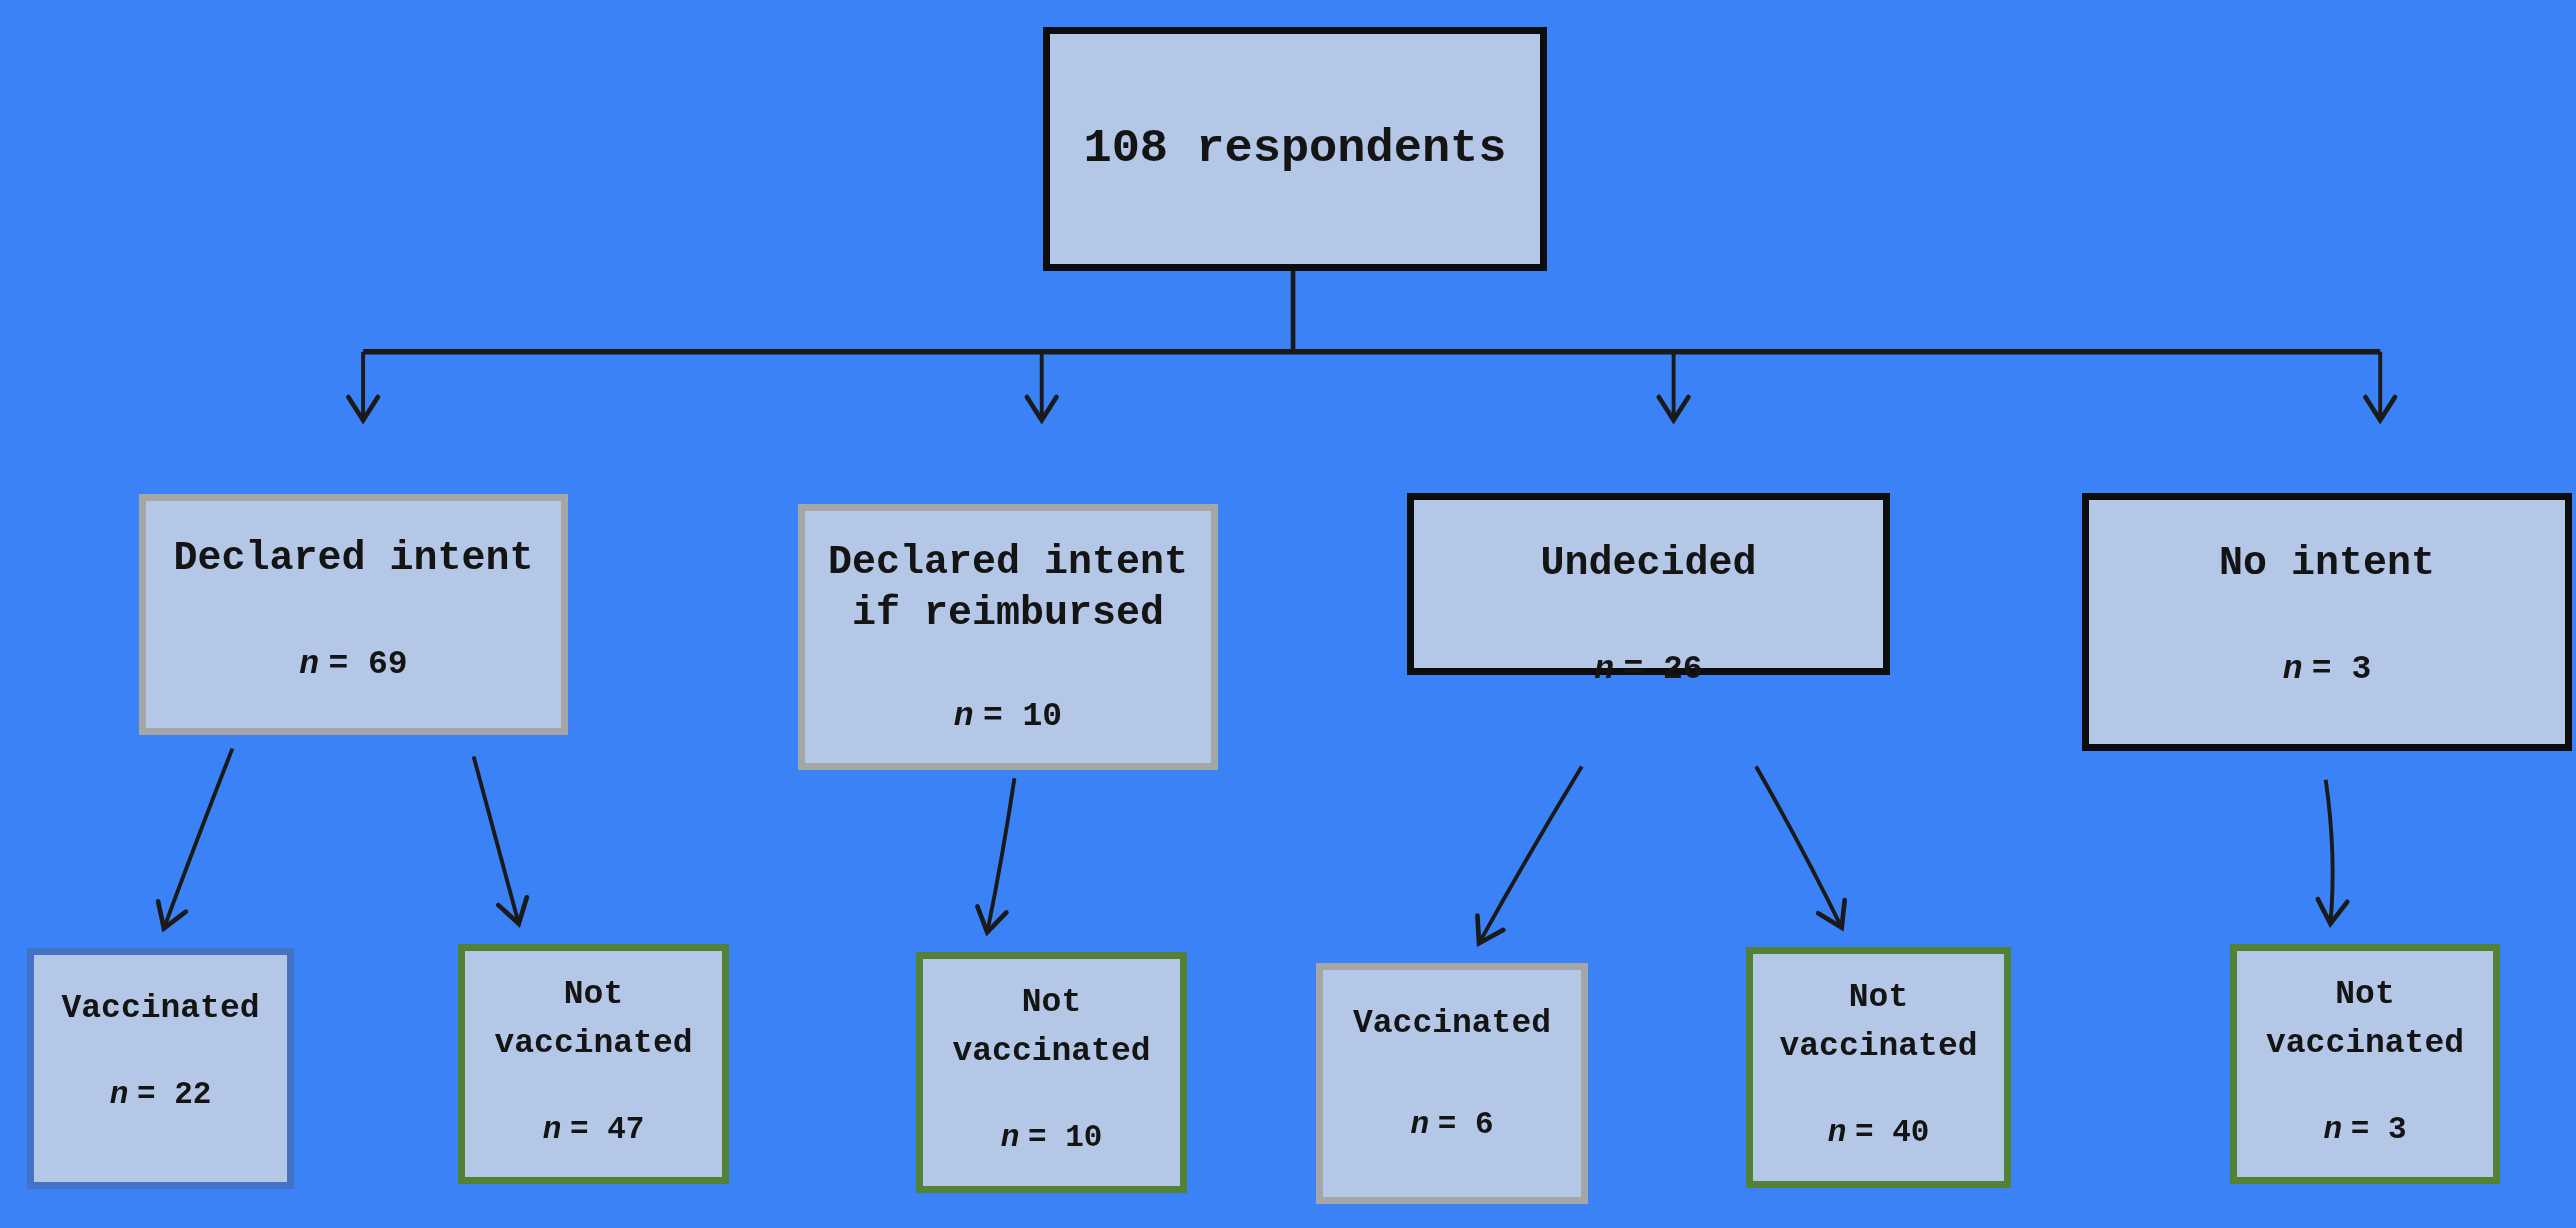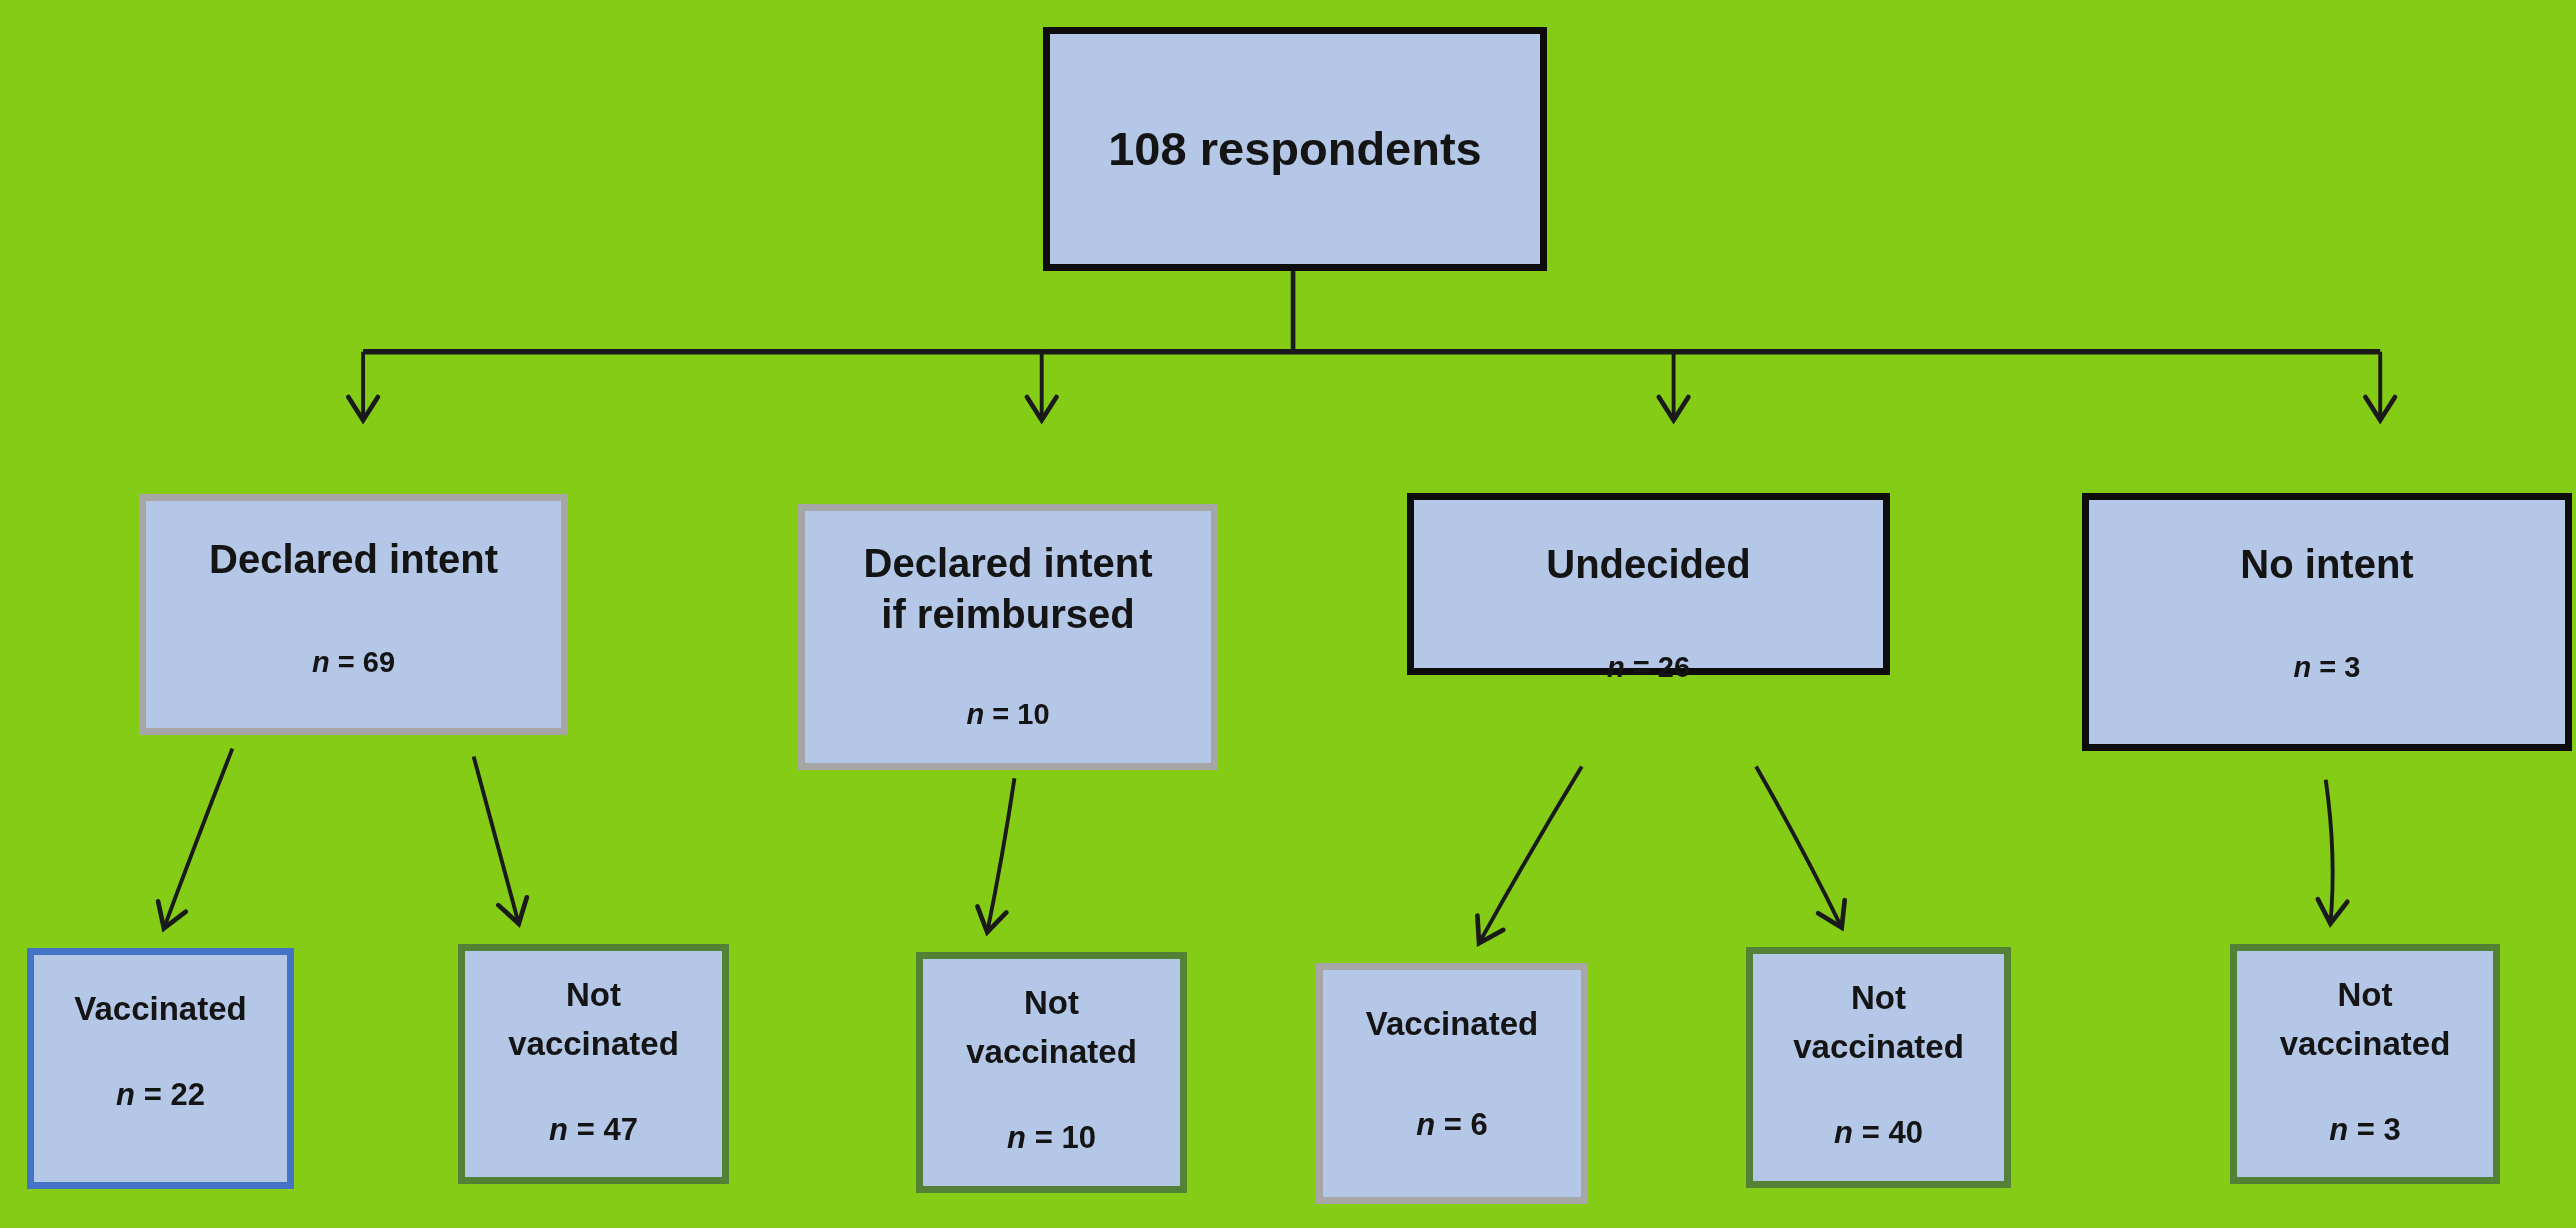--- a/index.html
+++ b/index.html
@@ -16,8 +16,8 @@
     position:relative;
     width:2576px;height:1228px;
     overflow:hidden;
-    background:#84cc16;
-    font-family:Liberation Sans, sans-serif;
+    background:#3b82f6;
+    font-family:Liberation Mono, monospace;
   }
   #connectors{position:absolute;left:0;top:0;}
   .cl{stroke:var(--line);fill:none;}

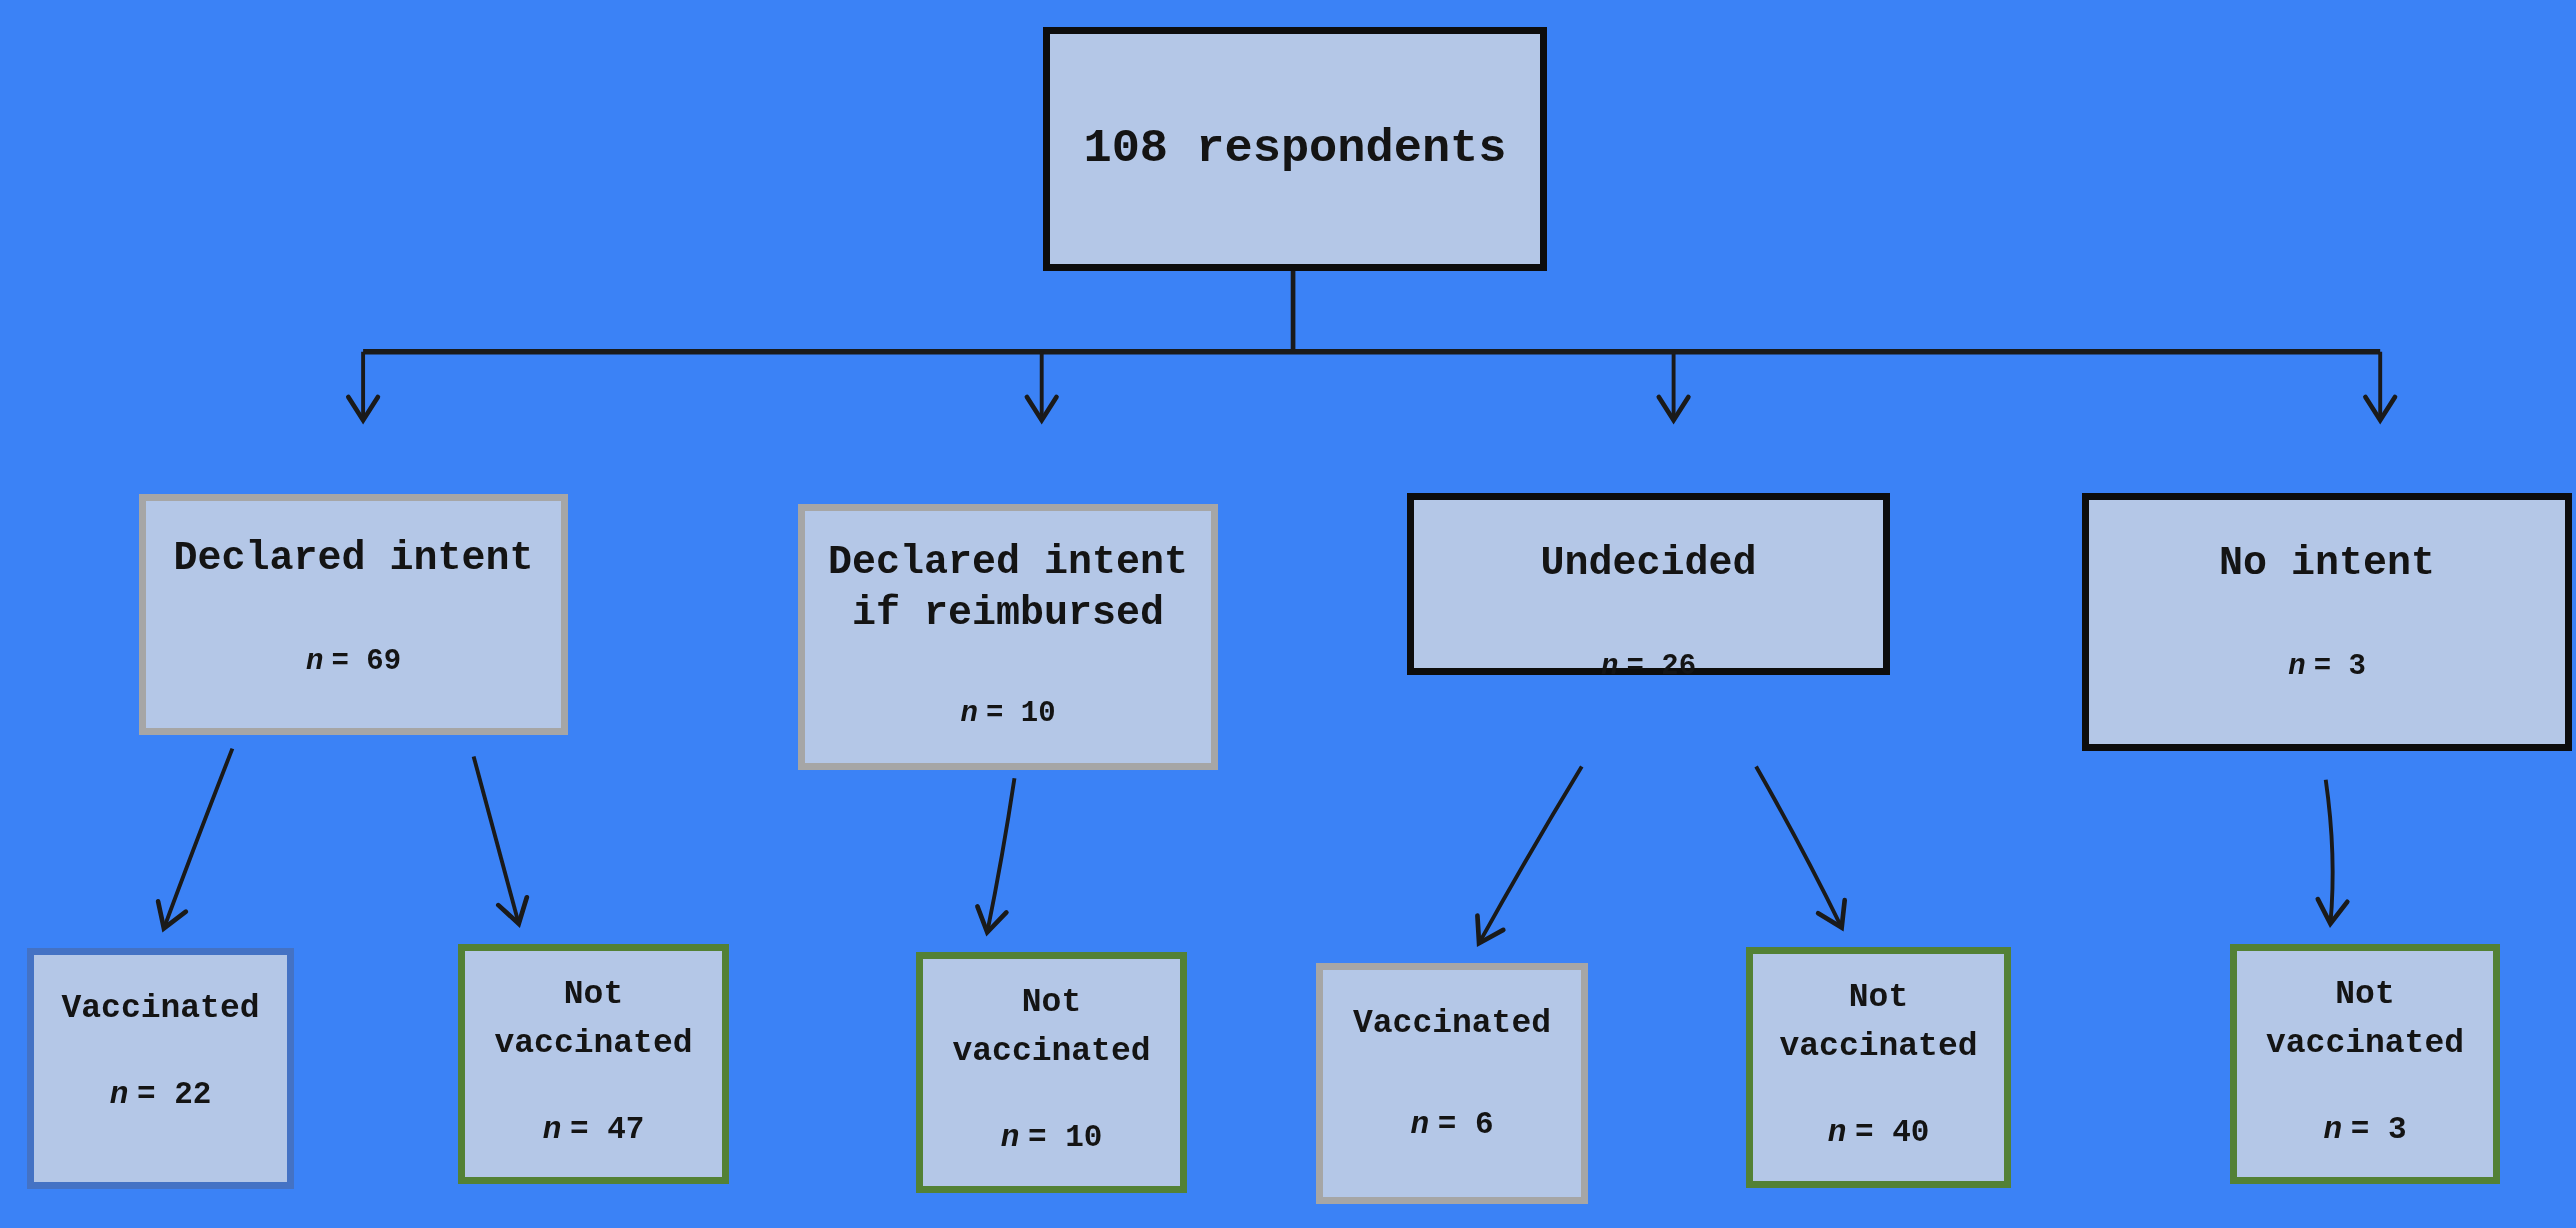--- a/index.html
+++ b/index.html
@@ -39,7 +39,7 @@
   .title,.nline{position:absolute;left:0;right:0;text-align:center;line-height:1.25;}
   .fs60{font-size:47px;}
   .fs52{font-size:40px;}
-  .fs50{font-size:29px;}
+  .fs50{font-size:33px;}
   .fs42{font-size:33px;}
   .fs40{font-size:31px;}
   .vcenter{top:50%;transform:translateY(-50%);}

